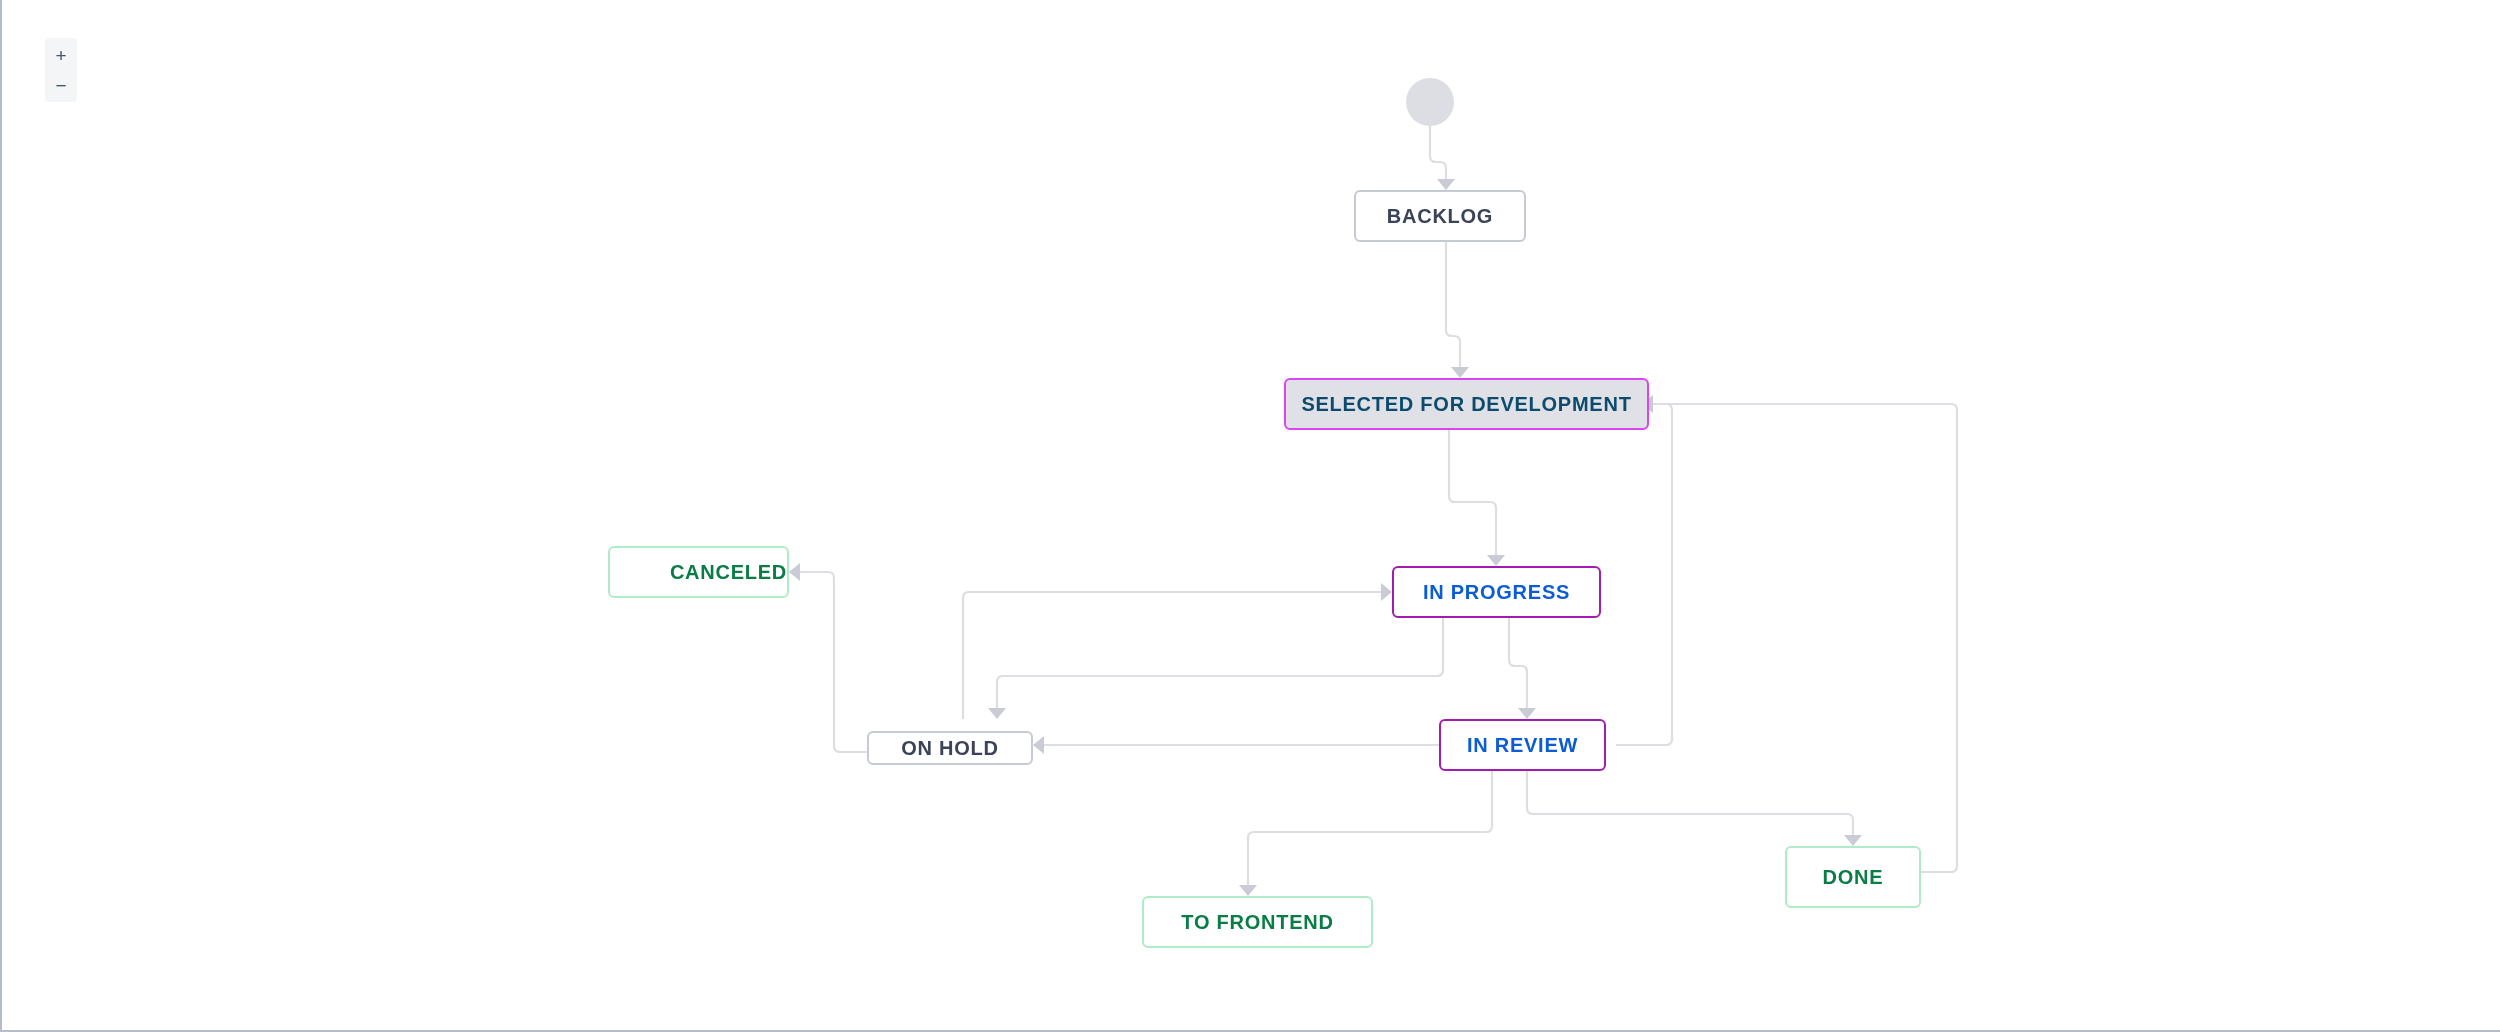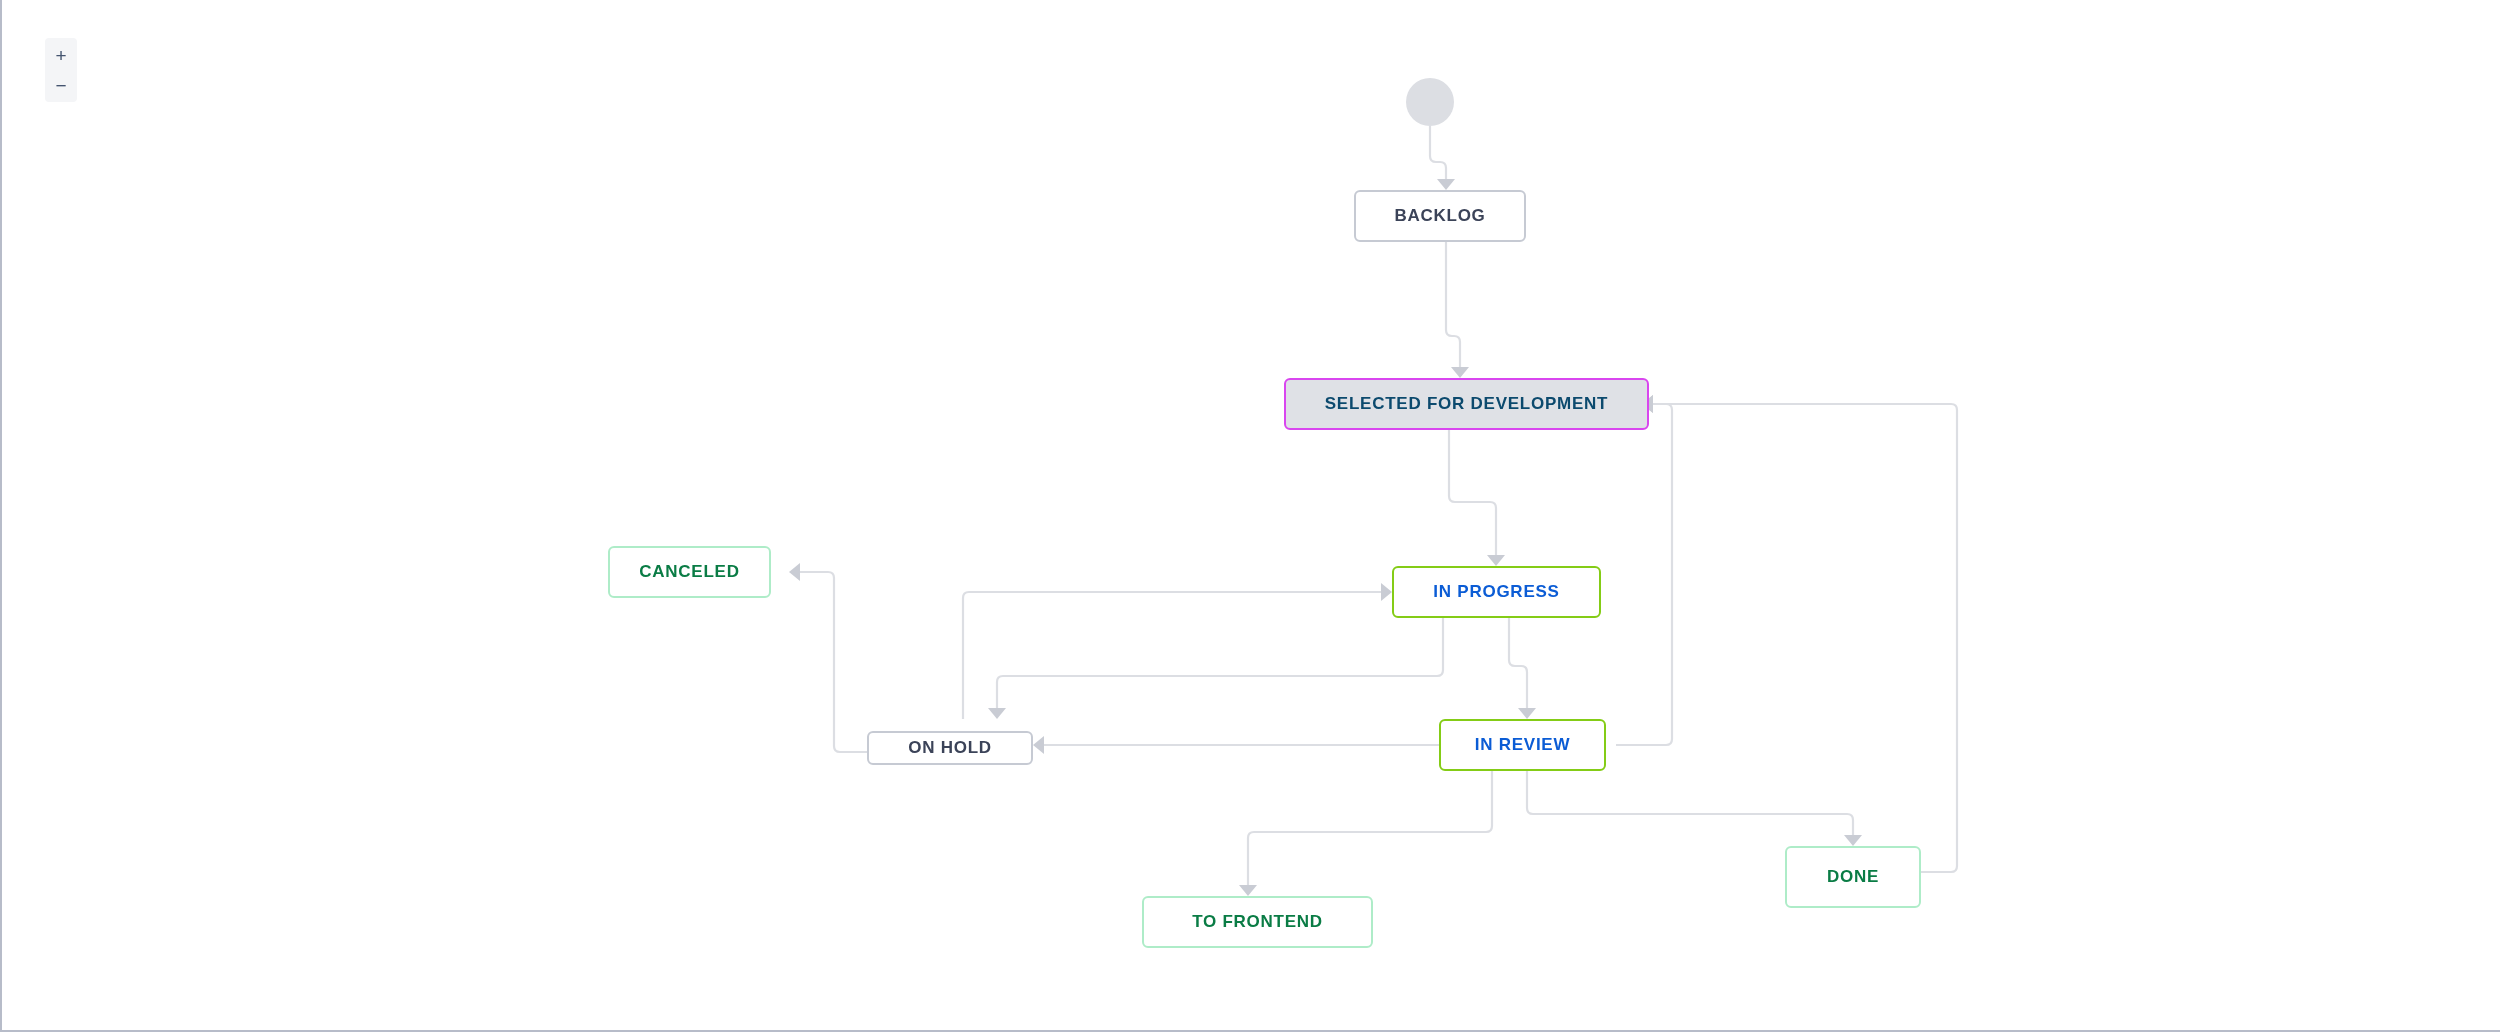--- a/index.html
+++ b/index.html
@@ -77,7 +77,7 @@
     border-radius: 6px;
     font-weight: bold;
     letter-spacing: 0.75px;
-    font-size: 17px;
+    font-size: 20px;
     white-space: nowrap;
     z-index: 20;
     cursor: pointer;

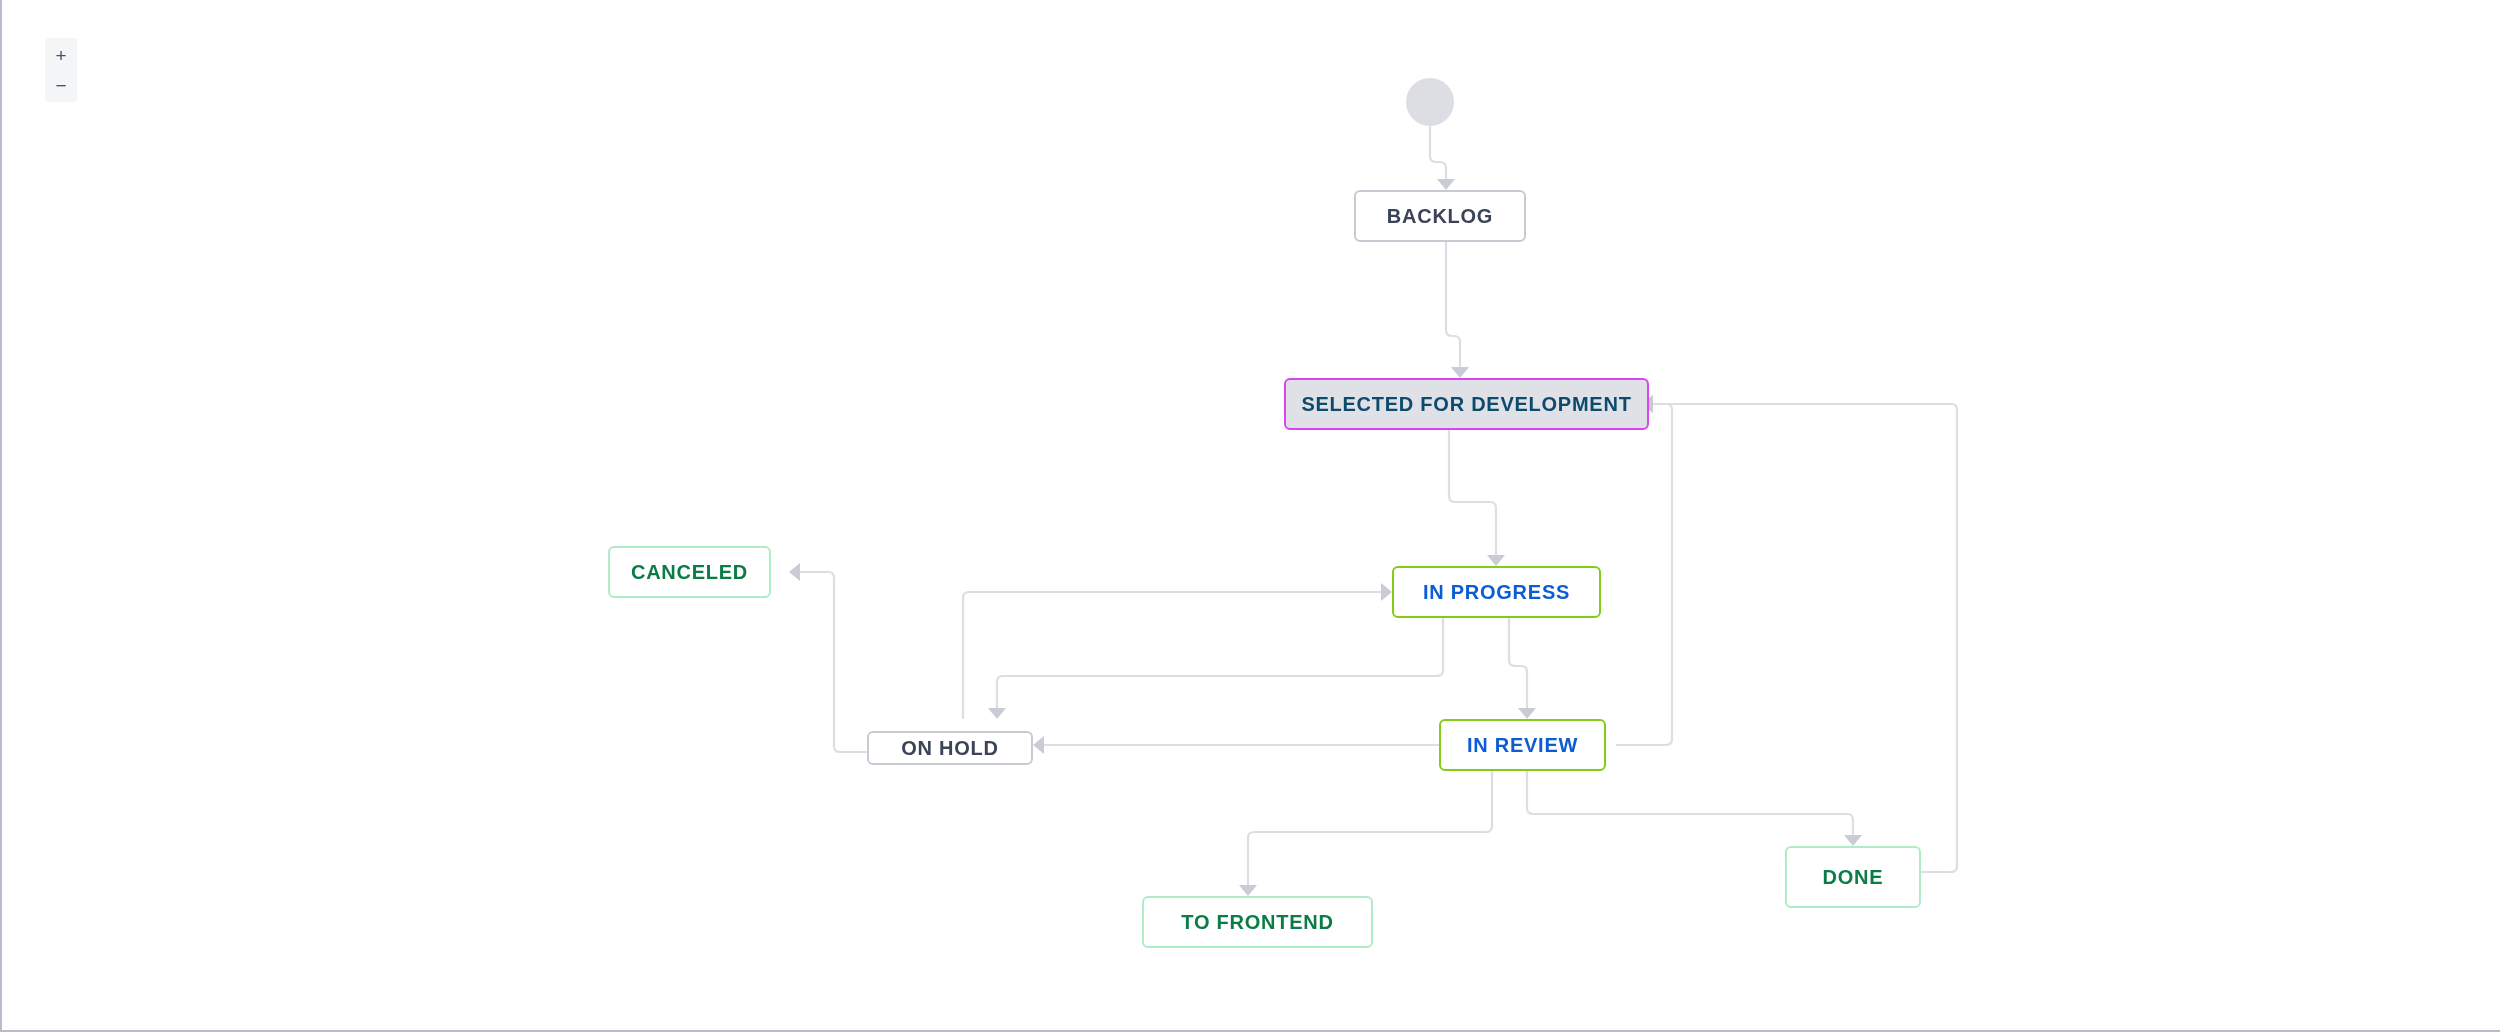--- a/index.html
+++ b/index.html
@@ -174,7 +174,7 @@
       <div class="node t-active" style="left: 1265px; top: 378px; width: 365px; height: 52px;">
         <span>SELECTED FOR DEVELOPMENT</span>
       </div>
-      <div class="node t-green" style="left: 606px; top: 546px; width: 163px; height: 52px;">
+      <div class="node t-green" style="left: 606px; top: 546px; width: 181px; height: 52px; justify-content: flex-end;">
         <span>CANCELED</span>
       </div>
       <div class="node t-blue" style="left: 1390px; top: 566px; width: 209px; height: 52px;">

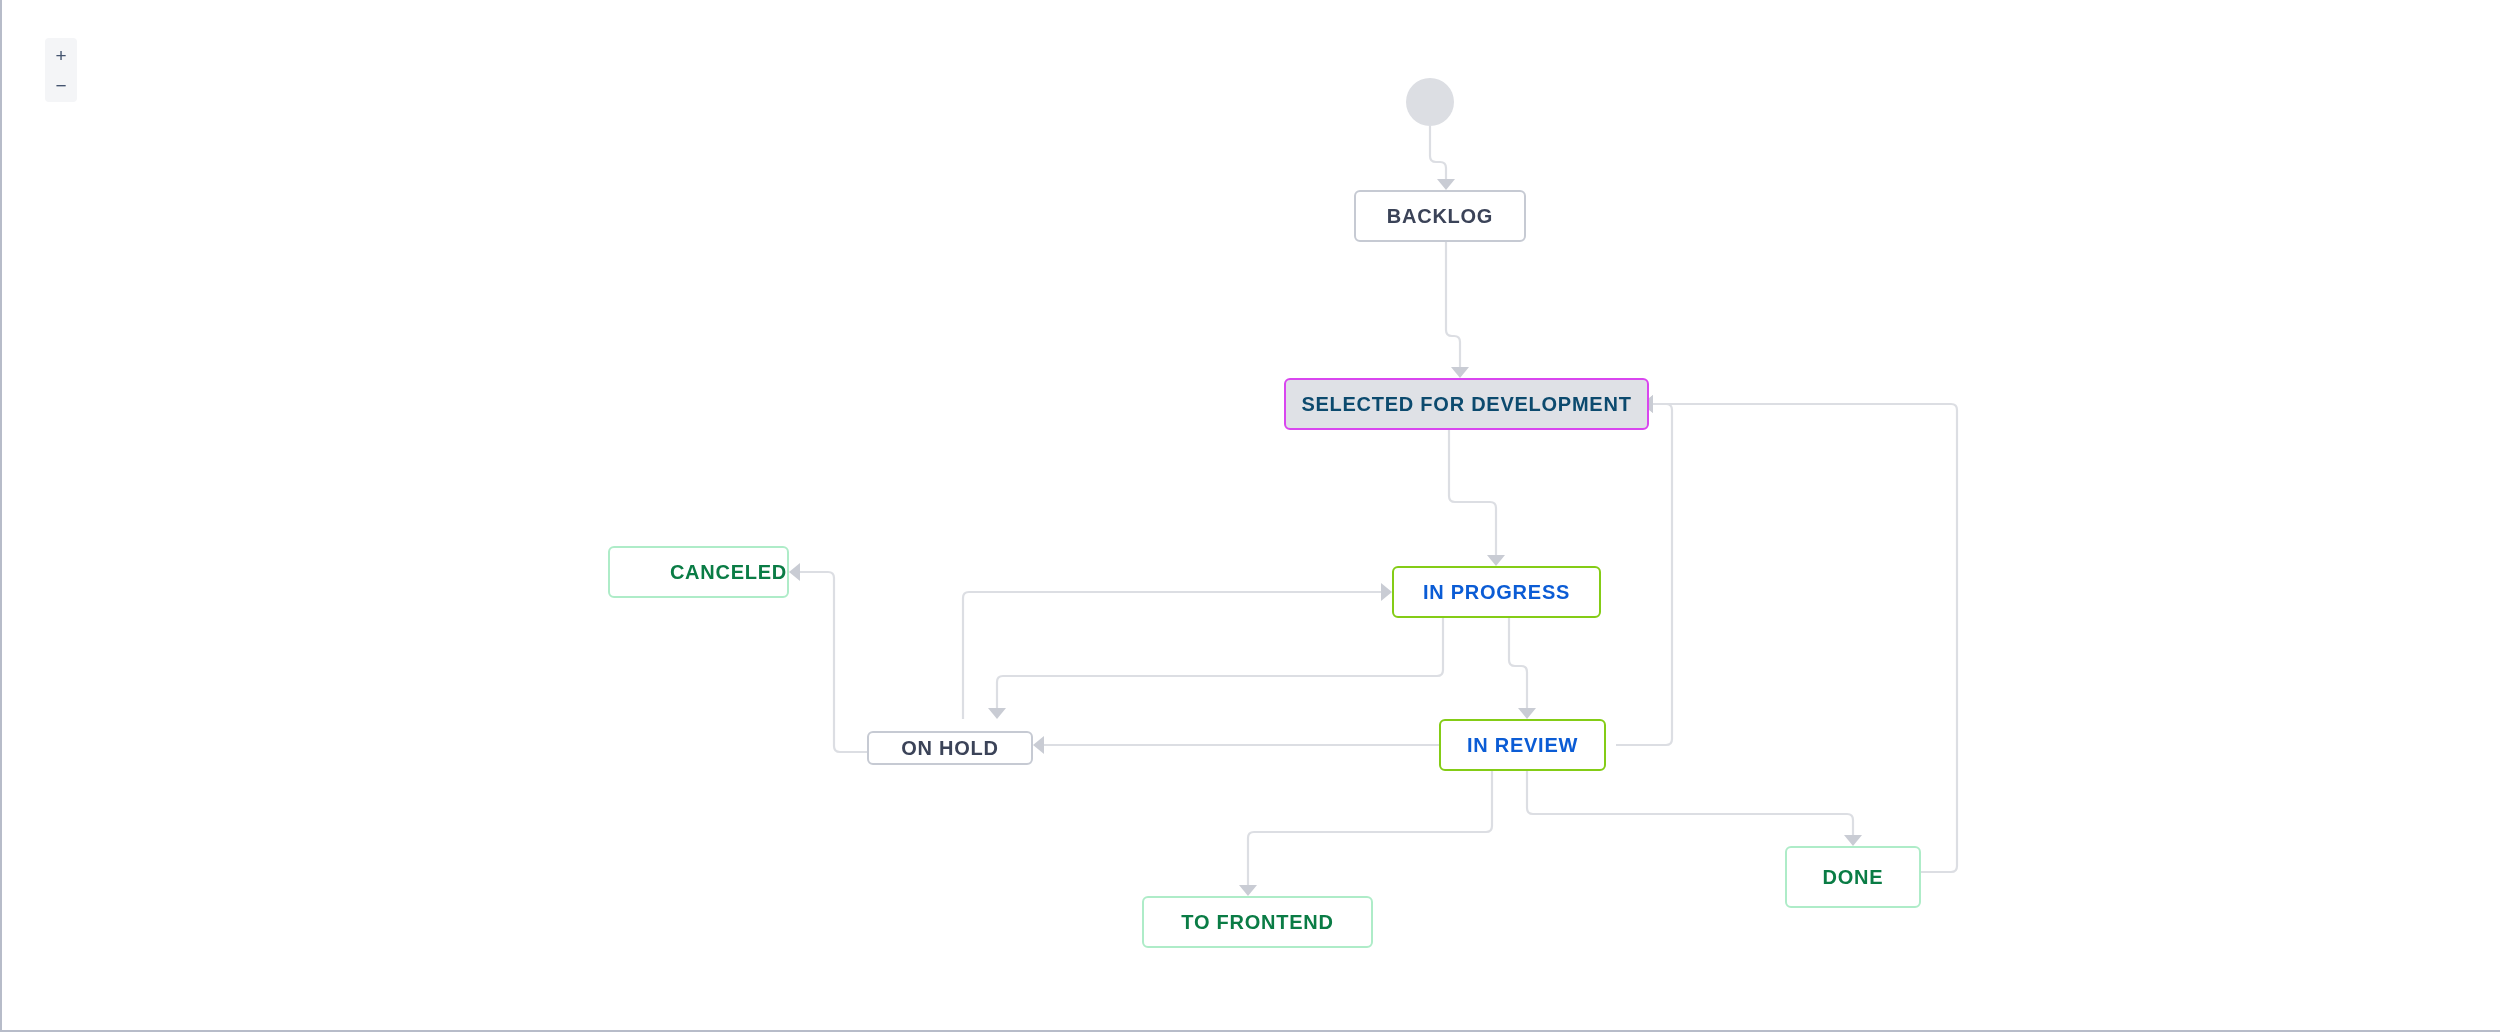--- a/index.html
+++ b/index.html
@@ -95,7 +95,7 @@
     margin-left: 17px;
   }
   .node.t-blue {
-    border: 2px solid #84cc16;
+    border: 2px solid #a21caf;
     color: #0b5cd5;
   }
   .node.t-green {

